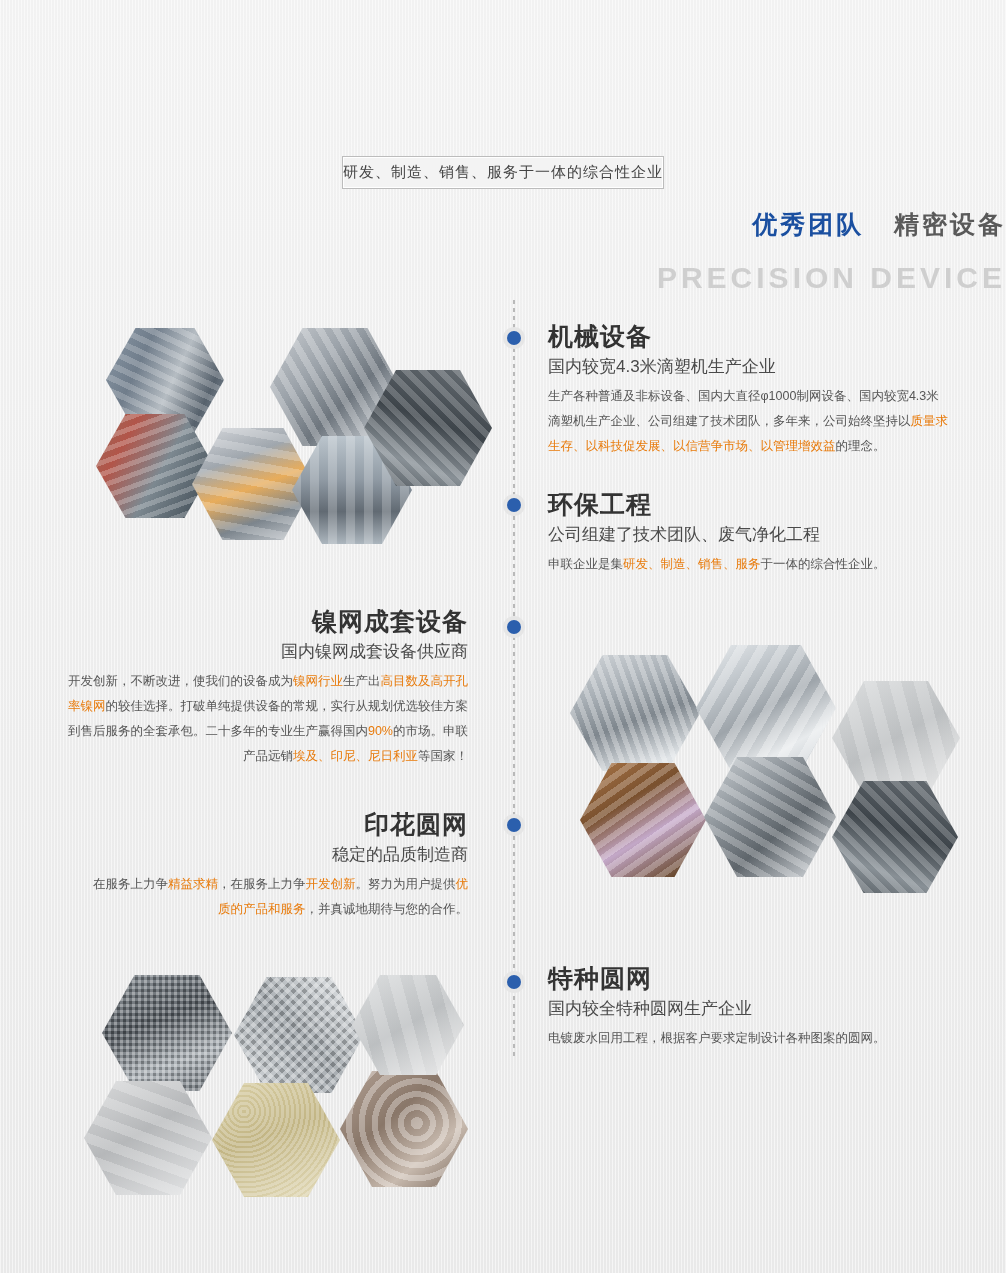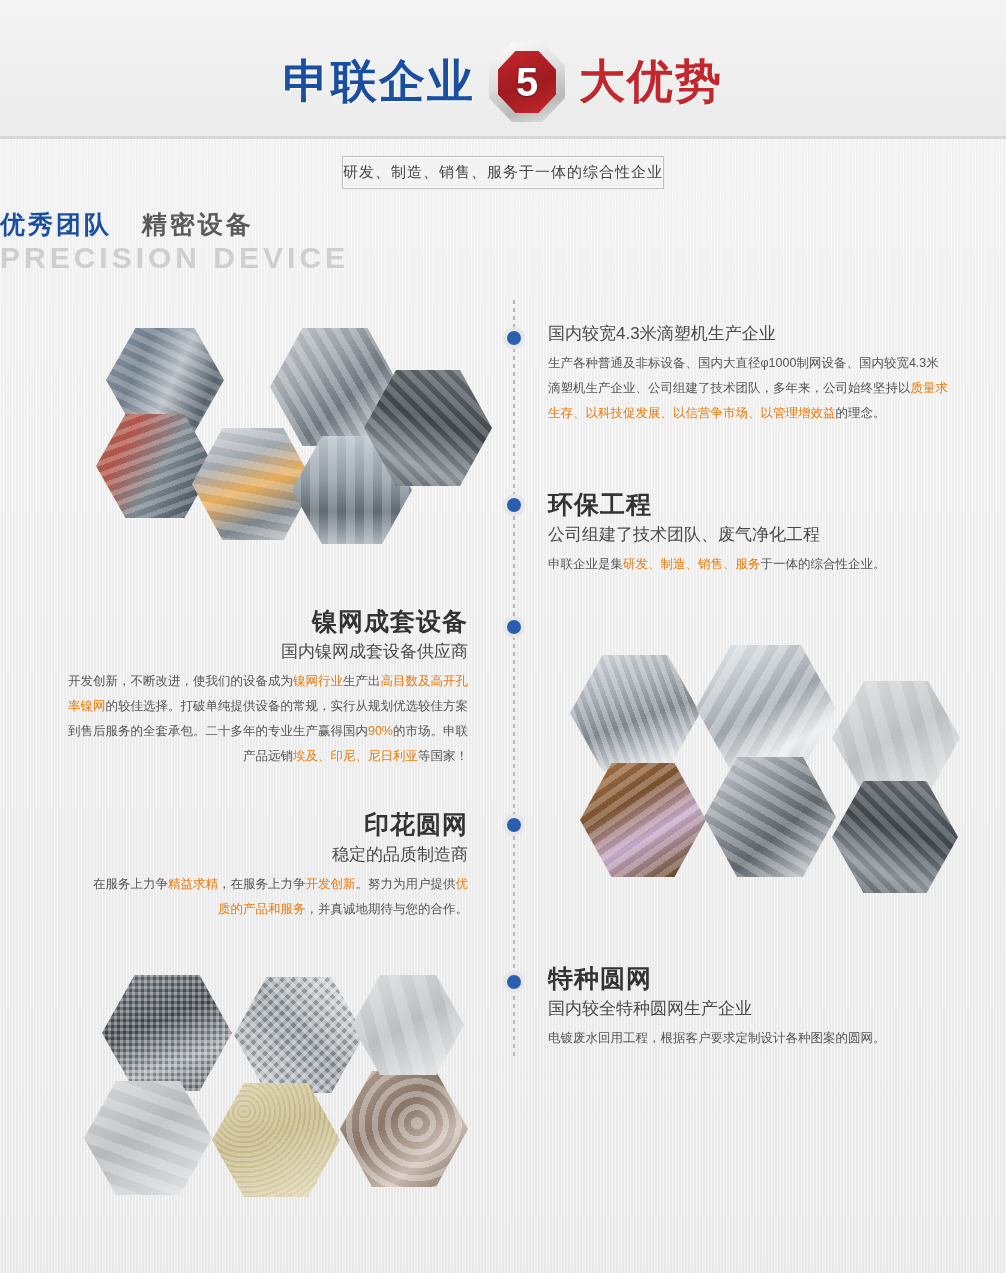--- a/index.html
+++ b/index.html
@@ -184,17 +184,6 @@
 
 <div class="page">
 
-  <div class="header">
-    <div class="header-inner">
-      <span class="h-blue">申联企业</span>
-      <span class="badge">
-        <span class="oct"></span>
-        <span class="oct-in"></span>
-        <span class="num">5</span>
-      </span>
-      <span class="h-red">大优势</span>
-    </div>
-  </div>
 
   <div class="subbox">研发、制造、销售、服务于一体的综合性企业</div>
 

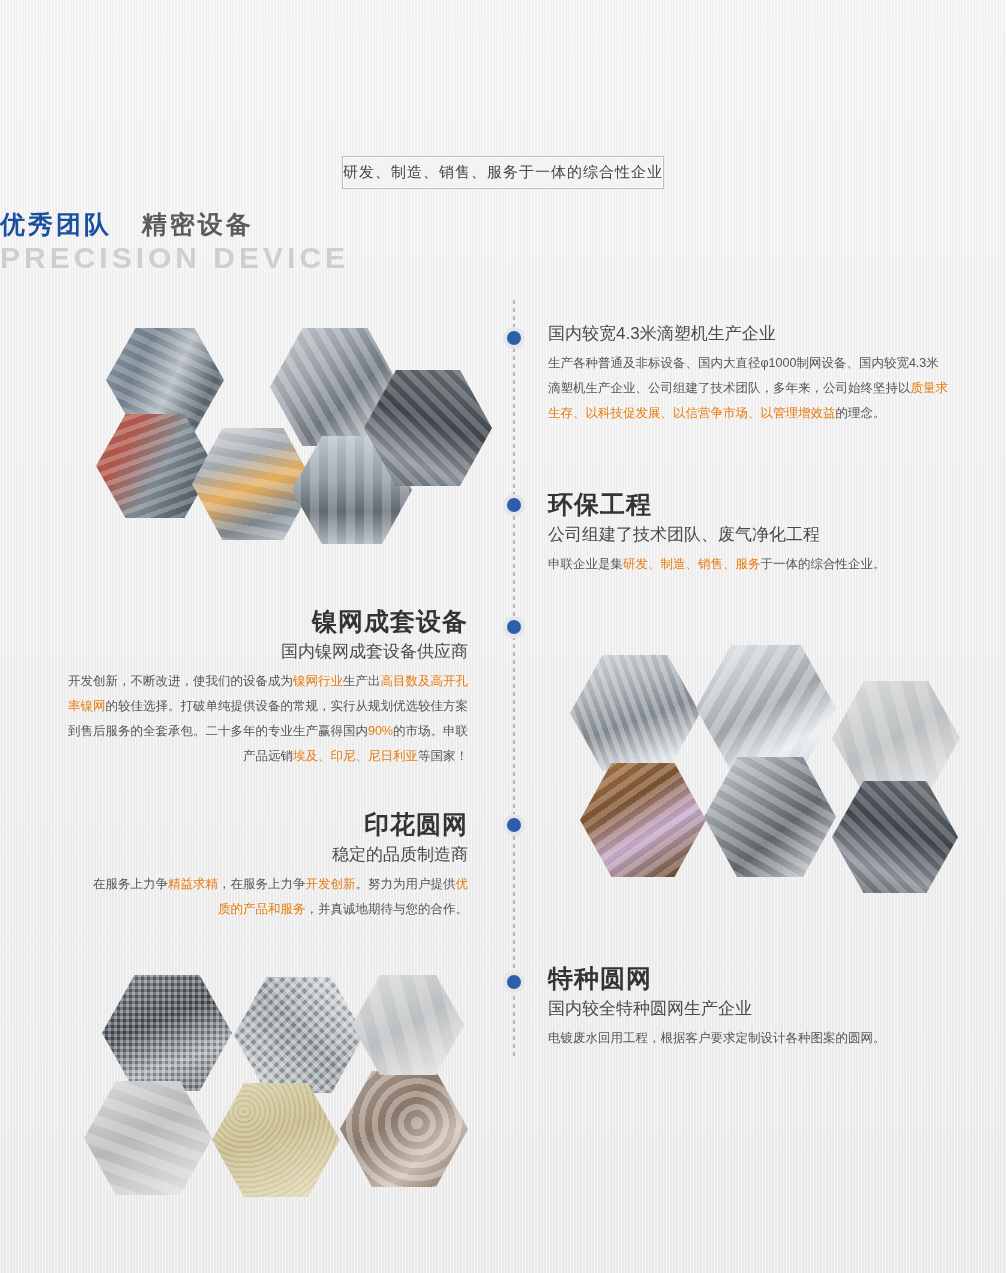--- a/index.html
+++ b/index.html
@@ -66,7 +66,7 @@
   }
 
   .team{
-    position:absolute;left:0;right:0;top:208px;text-align:left;
+    position:absolute;left:0;right:0;top:208px;text-align:right;
   }
   .team-cn{
     font-size:25px;font-weight:bold;color:#1a4fa0;letter-spacing:3px;

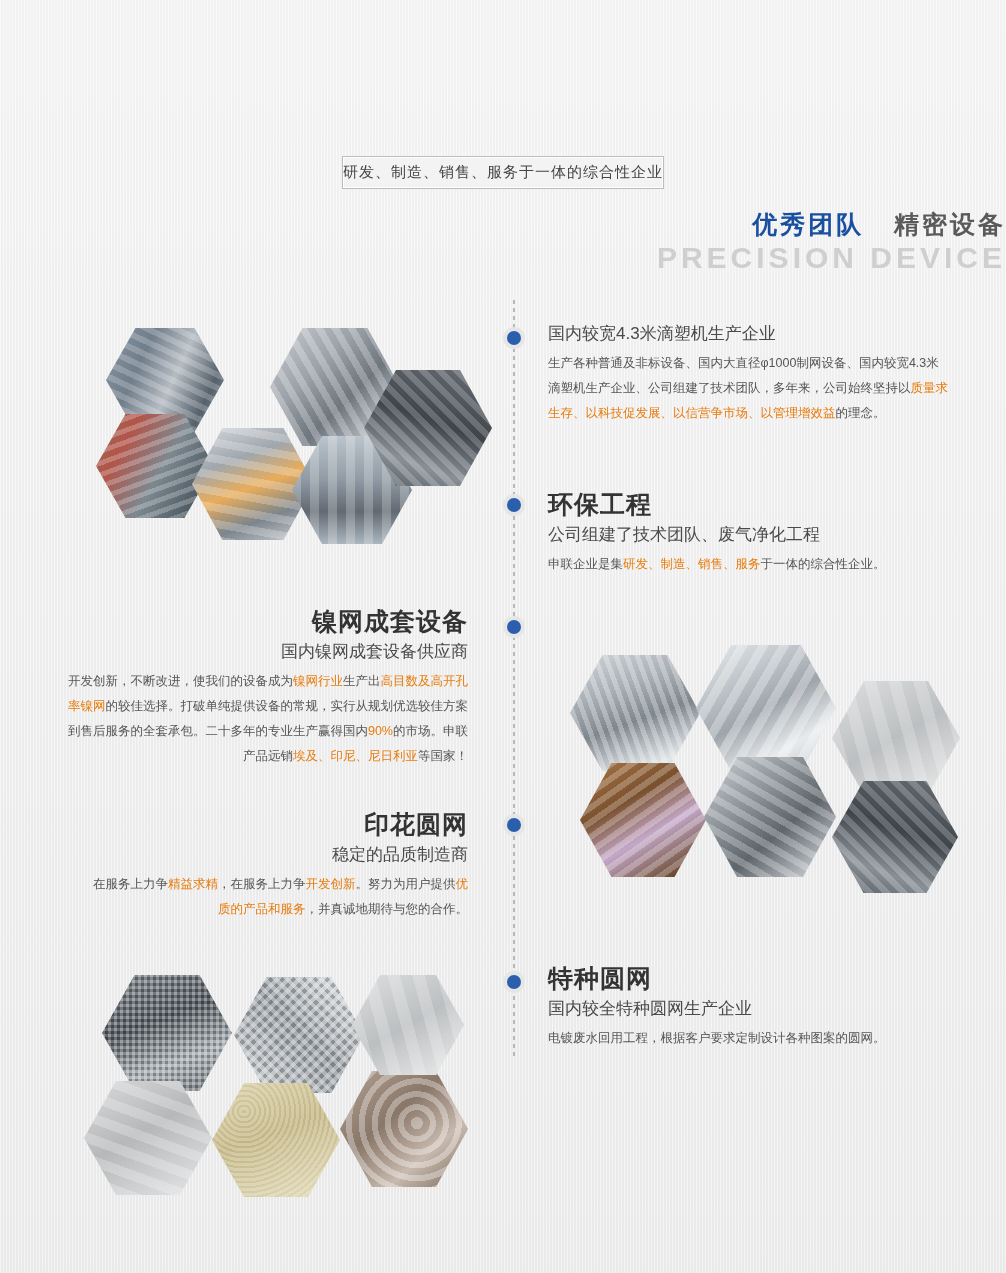--- a/index.html
+++ b/index.html
@@ -73,7 +73,7 @@
   }
   .team-cn .gray{color:#5a5a5a;}
   .team-en{
-    margin-top:0;font-size:30px;color:#cfcfcf;letter-spacing:4px;font-weight:bold;
+    margin-top:20px;font-size:30px;color:#cfcfcf;letter-spacing:4px;font-weight:bold;
   }
 
   

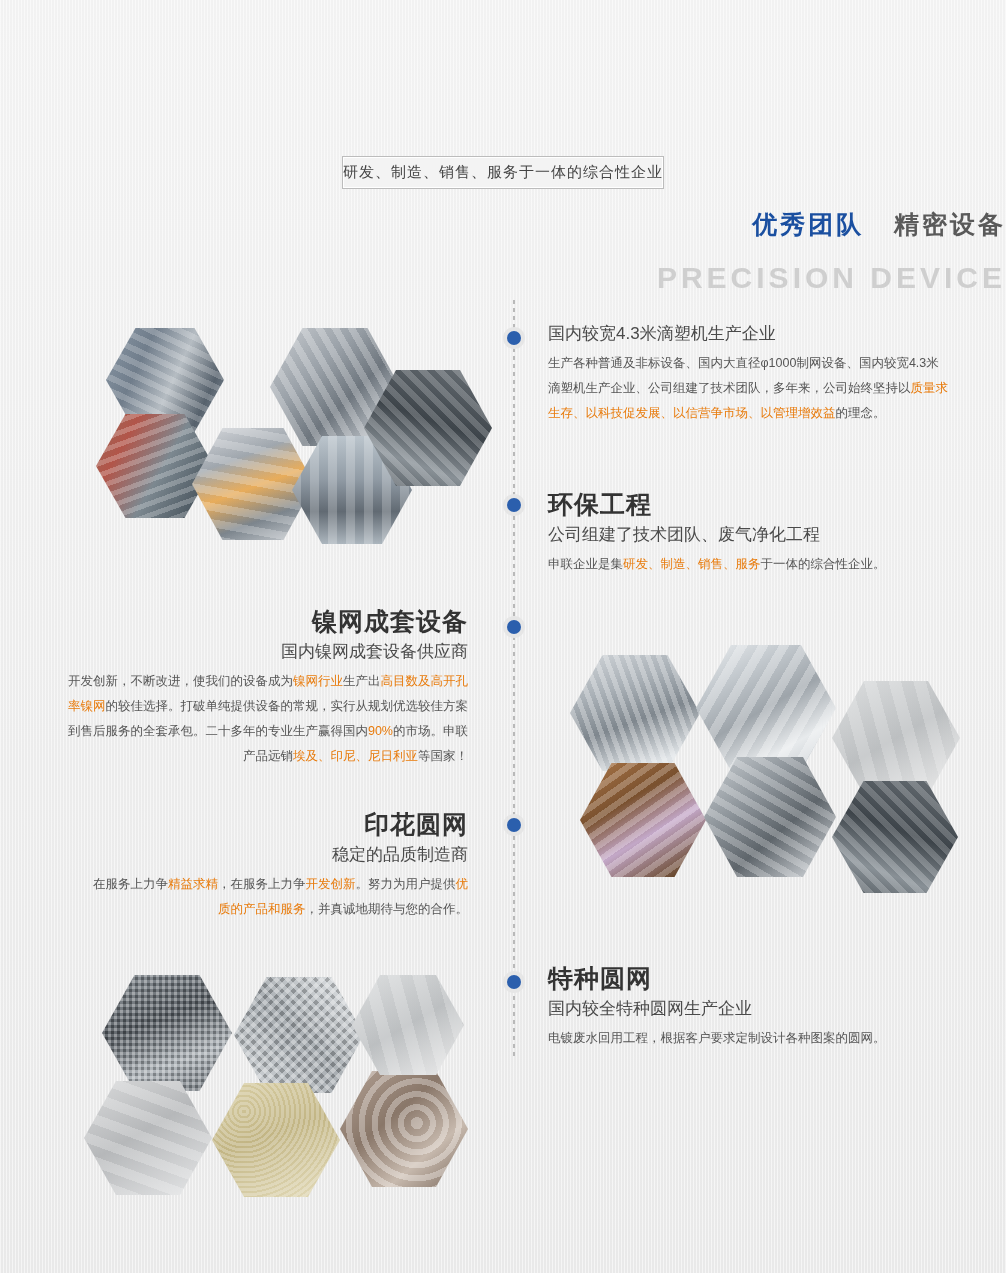--- a/index.html
+++ b/index.html
@@ -212,6 +212,7 @@
   </div>
 
   <div class="blk right" style="top:320px;width:410px;">
+    <h3>机械设备</h3>
     <div class="sub">国内较宽4.3米滴塑机生产企业</div>
     <div class="body">
       <span>生产各种普通及非标设备、国内大直径φ1000制网设备、国内较宽4.3米</span><br>

